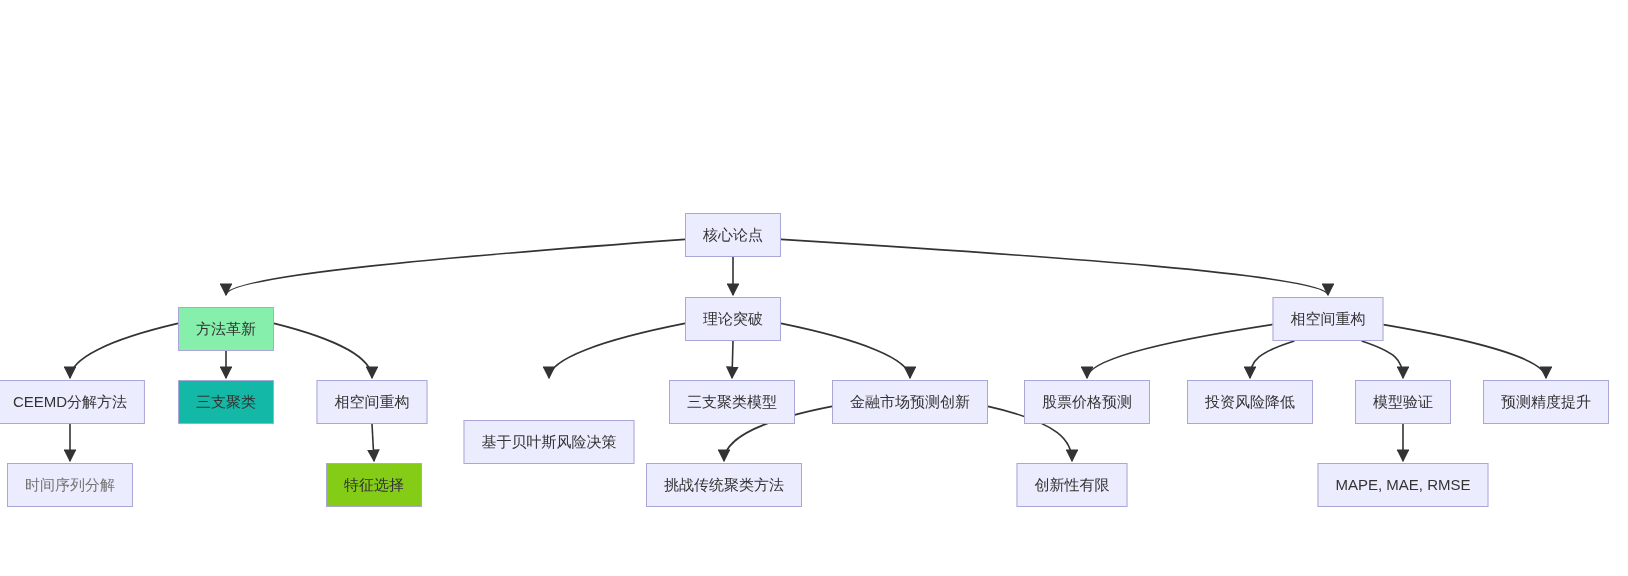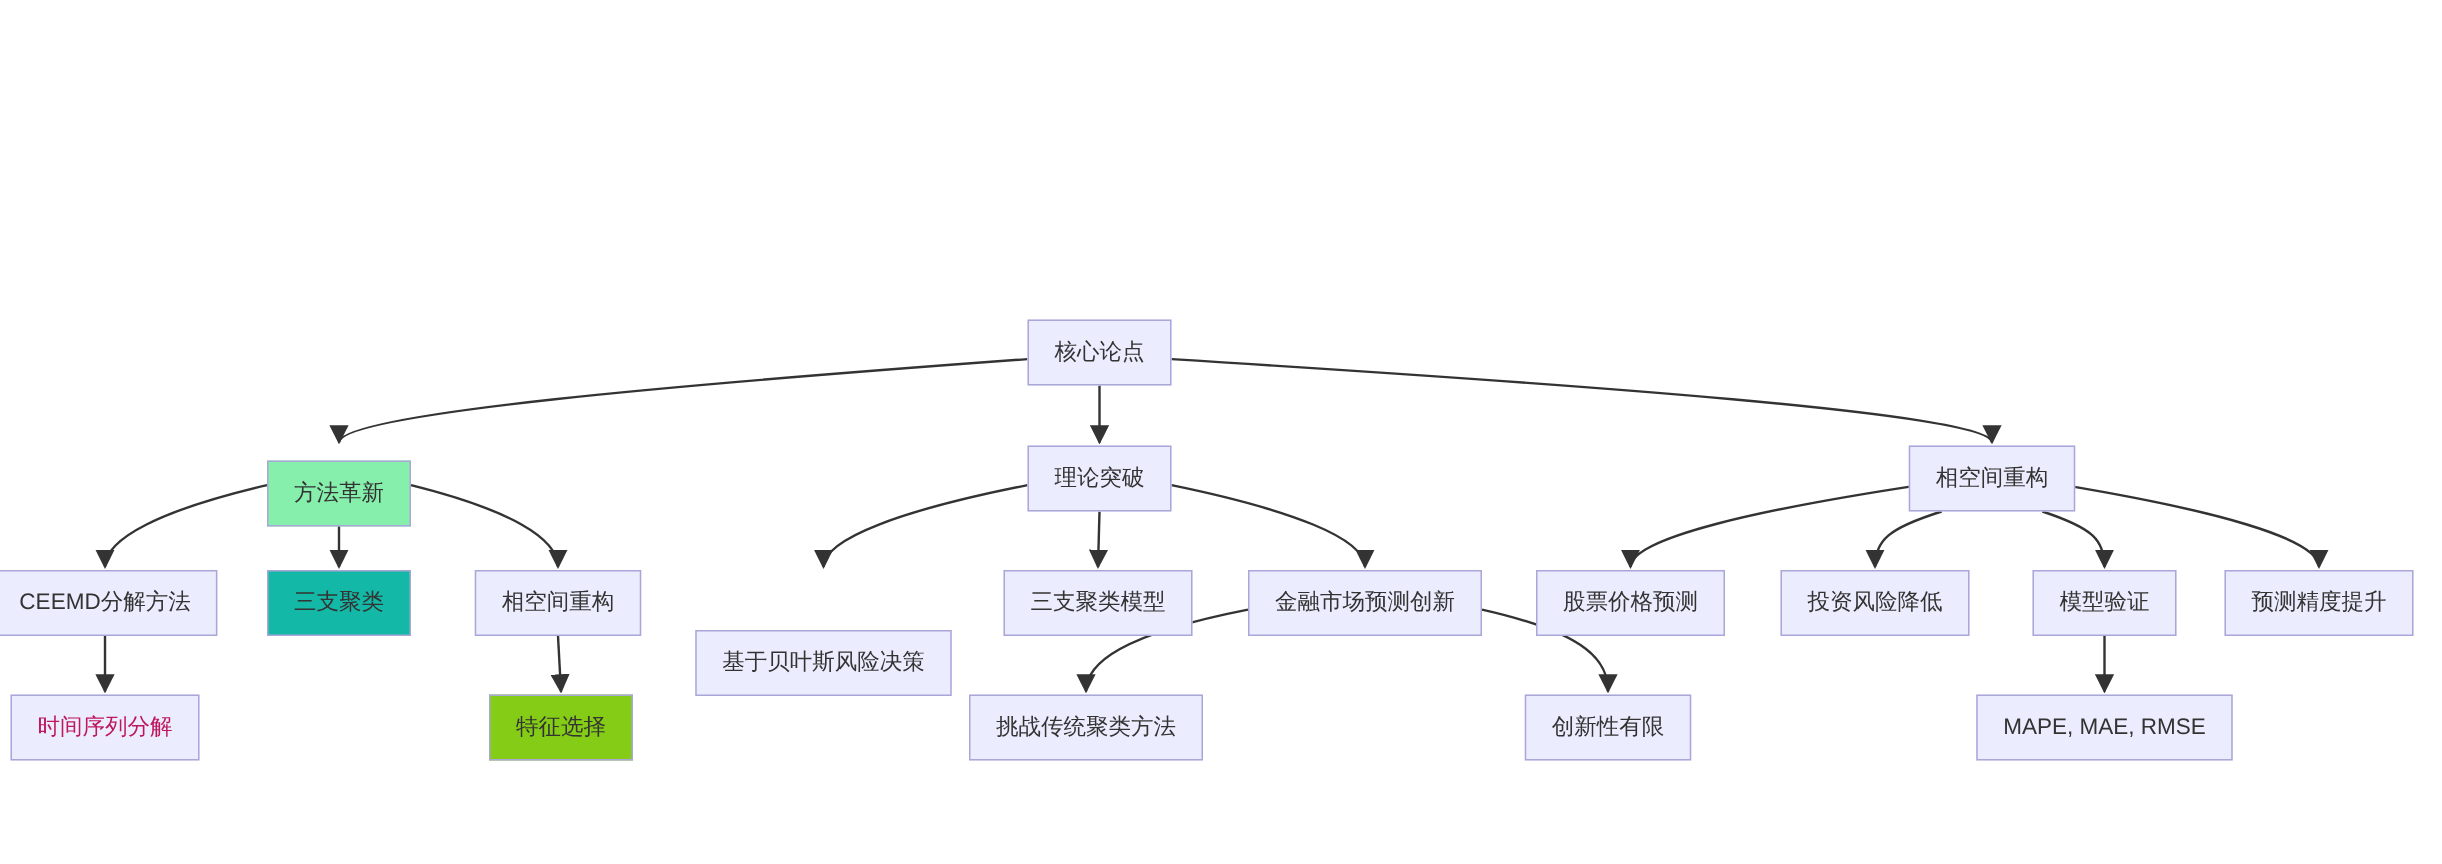--- a/index.html
+++ b/index.html
@@ -82,7 +82,7 @@
       <div class="node" style="left: 1250px; top: 380px; background: rgb(236, 236, 255); border-color: rgb(169, 166, 216); color: rgb(51, 51, 51);">投资风险降低</div>
       <div class="node" style="left: 1403px; top: 380px; background: rgb(236, 236, 255); border-color: rgb(169, 166, 216); color: rgb(51, 51, 51);">模型验证</div>
       <div class="node" style="left: 1546px; top: 380px; background: rgb(236, 236, 255); border-color: rgb(169, 166, 216); color: rgb(51, 51, 51);">预测精度提升</div>
-      <div class="node" style="left: 70px; top: 463px; background: rgb(236, 236, 255); border-color: rgb(169, 166, 216); color: #be185d;">时间序列分解</div>
+      <div class="node" style="left: 70px; top: 463px; background: rgb(236, 236, 255); border-color: rgb(169, 166, 216); color: #737373;">时间序列分解</div>
       <div class="node" style="left: 374px; top: 463px; background: #84cc16; border-color: rgb(169, 166, 216); color: rgb(51, 51, 51);">特征选择</div>
       <div class="node" style="left: 724px; top: 463px; background: rgb(236, 236, 255); border-color: rgb(169, 166, 216); color: rgb(51, 51, 51);">挑战传统聚类方法</div>
       <div class="node" style="left: 1072px; top: 463px; background: rgb(236, 236, 255); border-color: rgb(169, 166, 216); color: rgb(51, 51, 51);">创新性有限</div>

